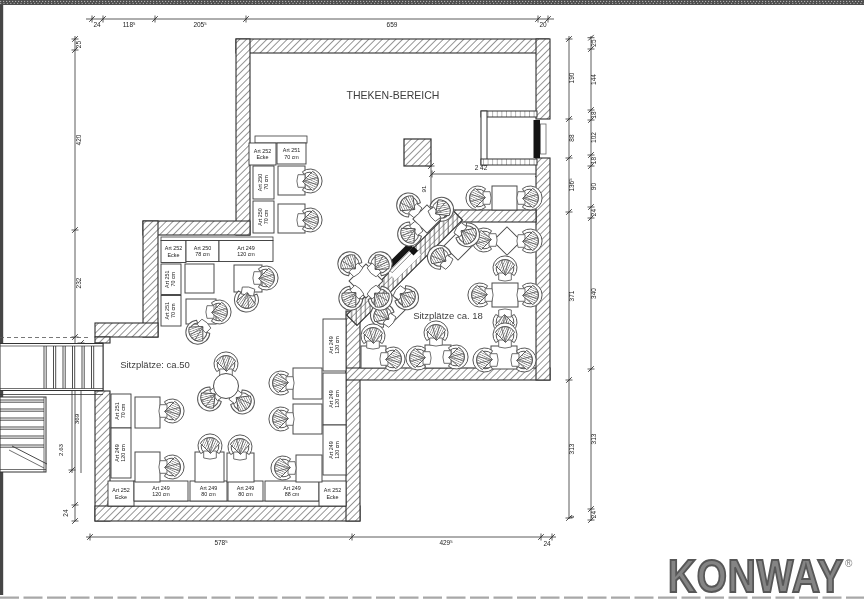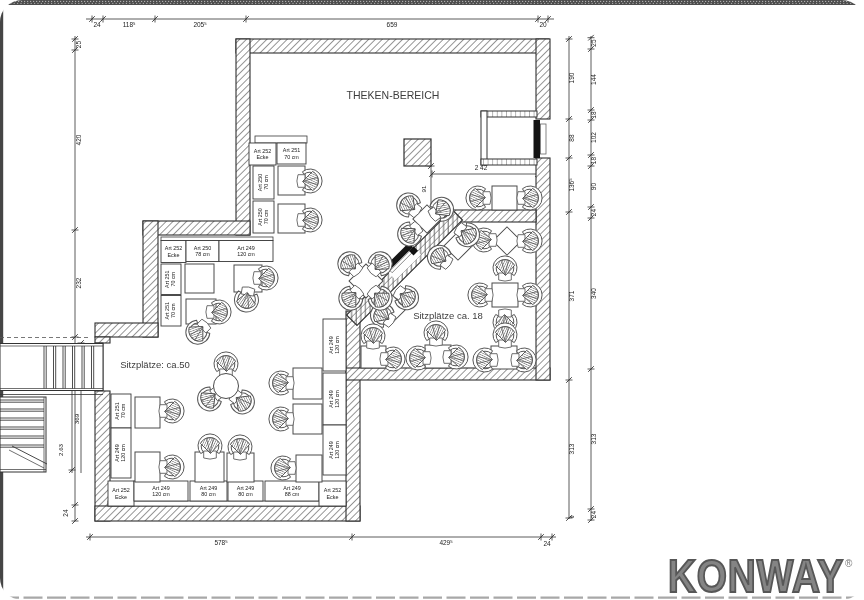--- a/index.html
+++ b/index.html
@@ -3,7 +3,7 @@
 <style>
 html,body{margin:0;padding:0;background:#fff;}
 body{font-family:"Liberation Sans",sans-serif;}
-#plan{width:864px;height:600px;overflow:hidden;border-radius:22px;}
+#plan{width:864px;height:600px;overflow:hidden;}
 </style></head>
 <body>
 <div id="plan">

